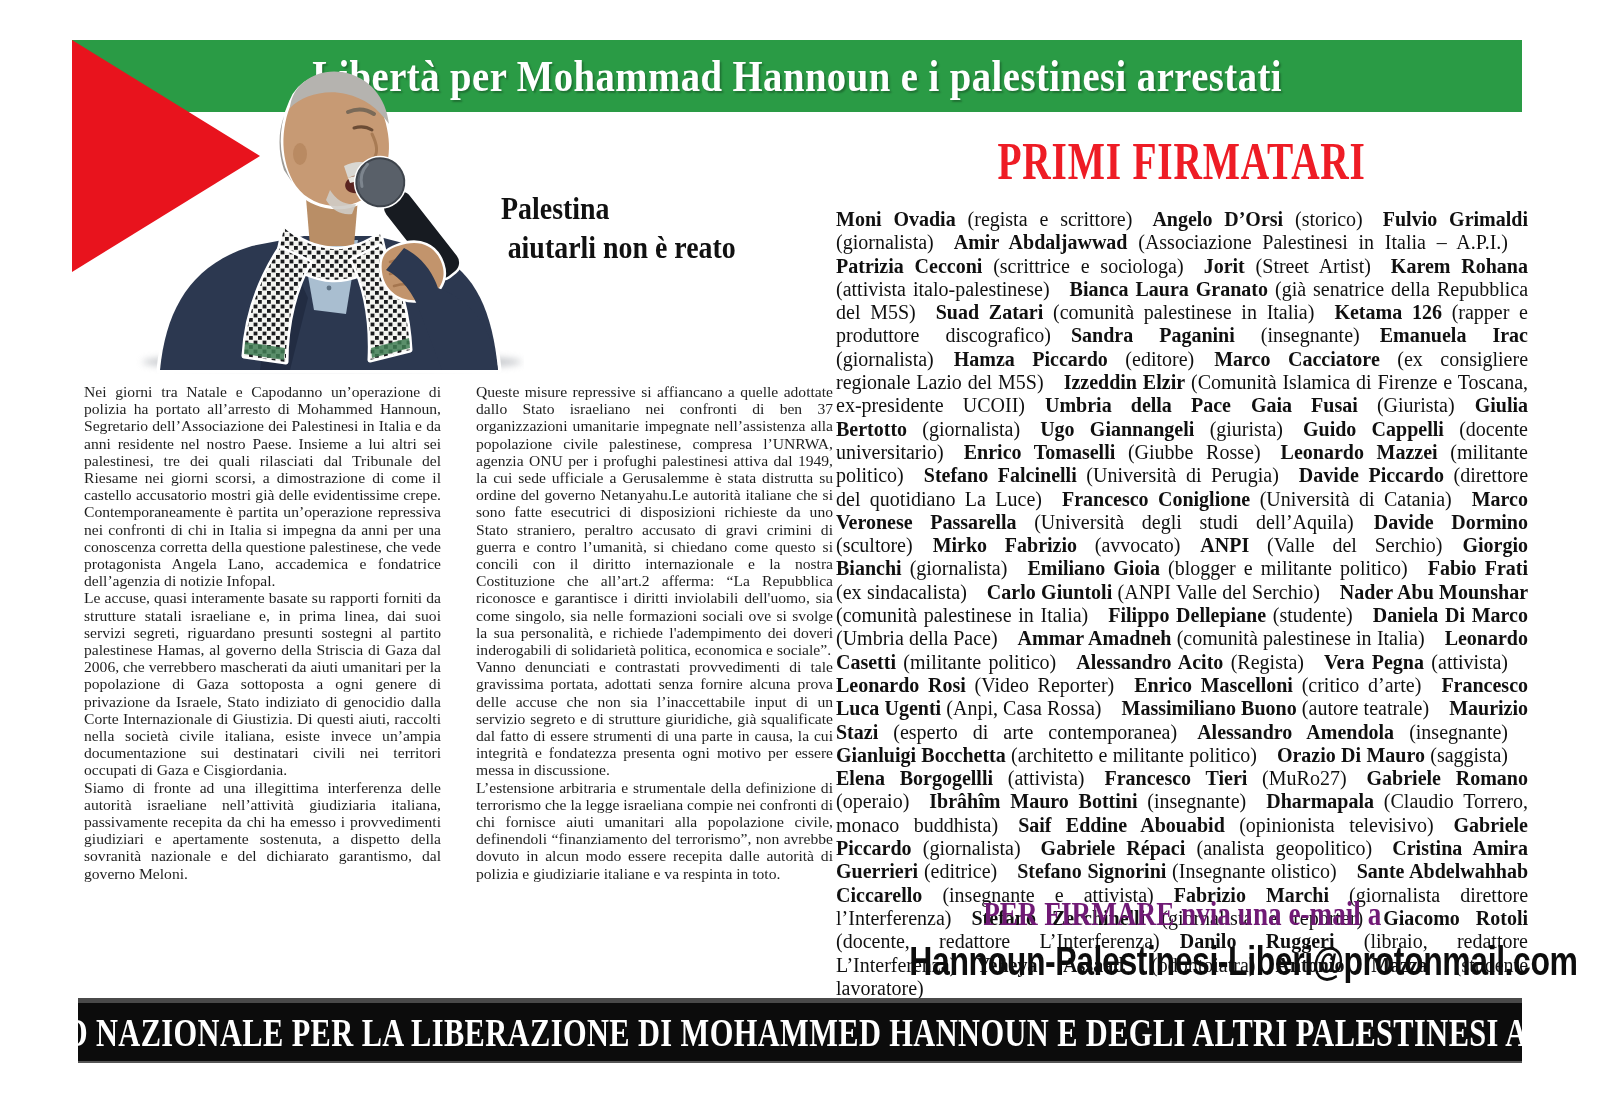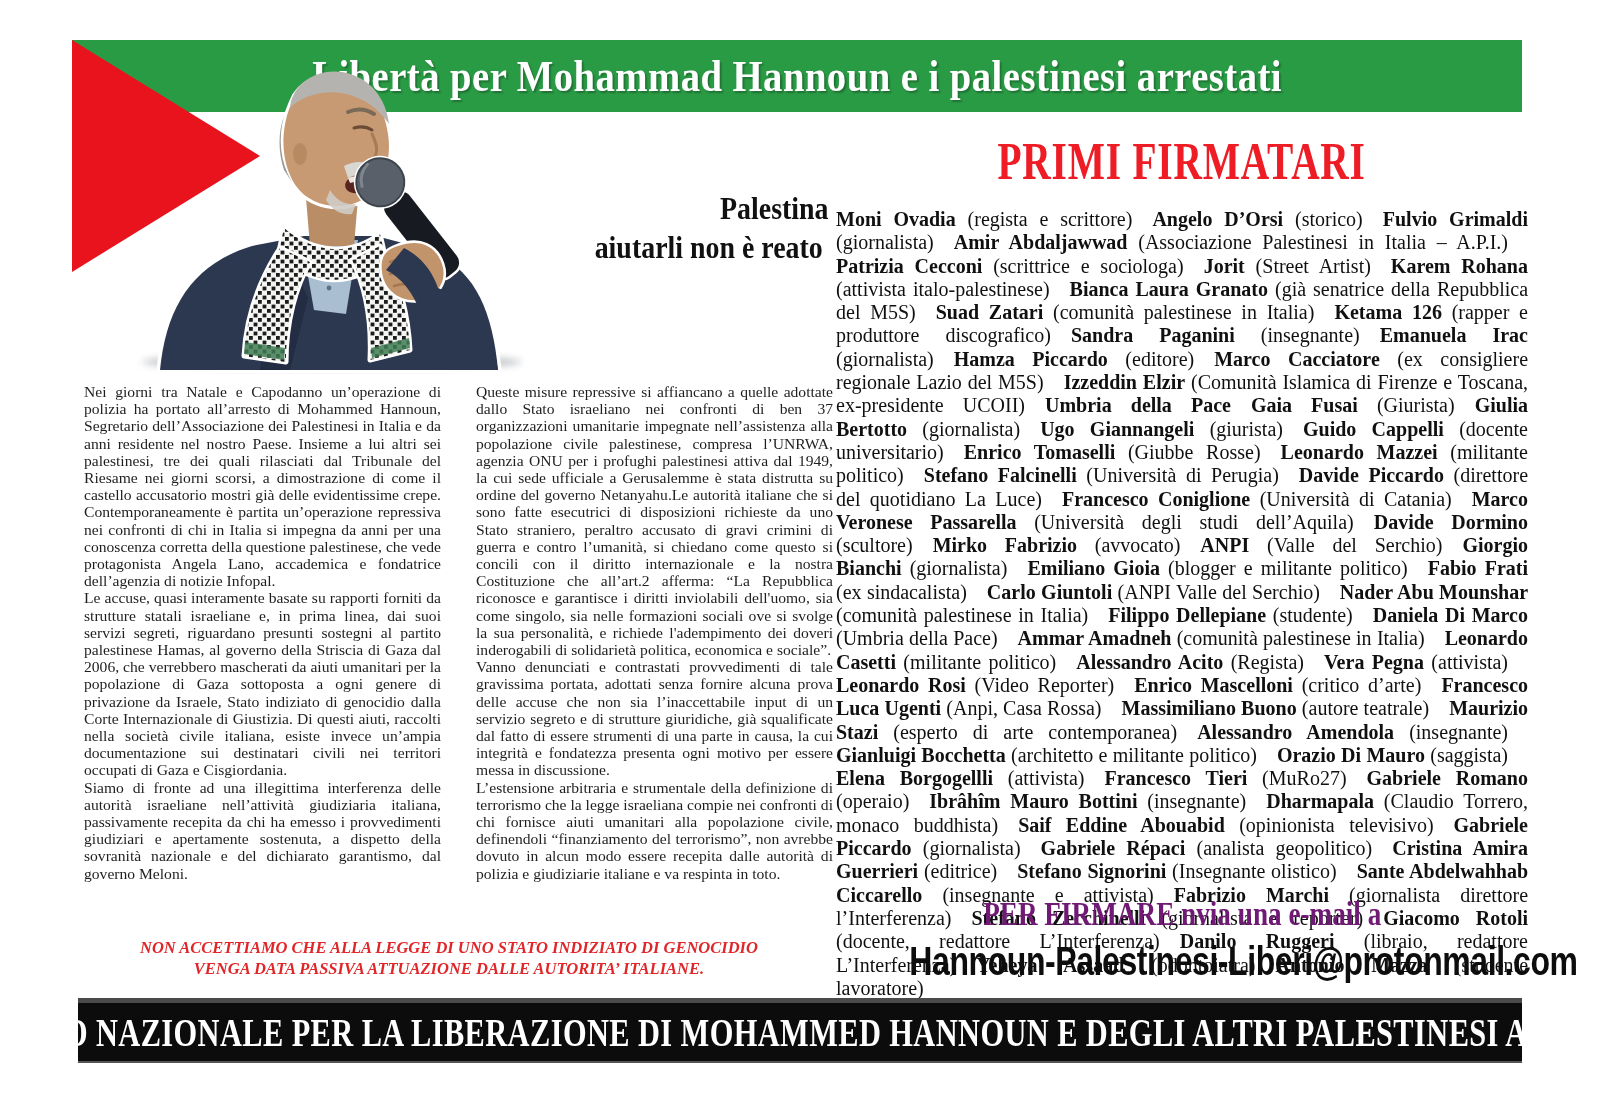--- a/index.html
+++ b/index.html
@@ -24,7 +24,7 @@
   }
   .photo{position:absolute;left:132px;top:48px;width:392px;height:326px;z-index:3;}
   
-  .cta{position:absolute;left:495px;top:188px;width:340px;text-align:right;z-index:4;}
+  .cta{position:absolute;left:495px;top:188px;width:340px;text-align:left;z-index:4;}
   .cta-l1,.cta-l2{font-weight:bold;font-size:31px;line-height:39px;color:#111;}
   .cta-l1 span,.cta-l2 span,.cta-l3 span{display:inline-block;transform:scale(.9,1.05);white-space:nowrap;}
   .cta-l3{margin-top:7px;font-weight:bold;font-size:27px;color:#ee1c25;}

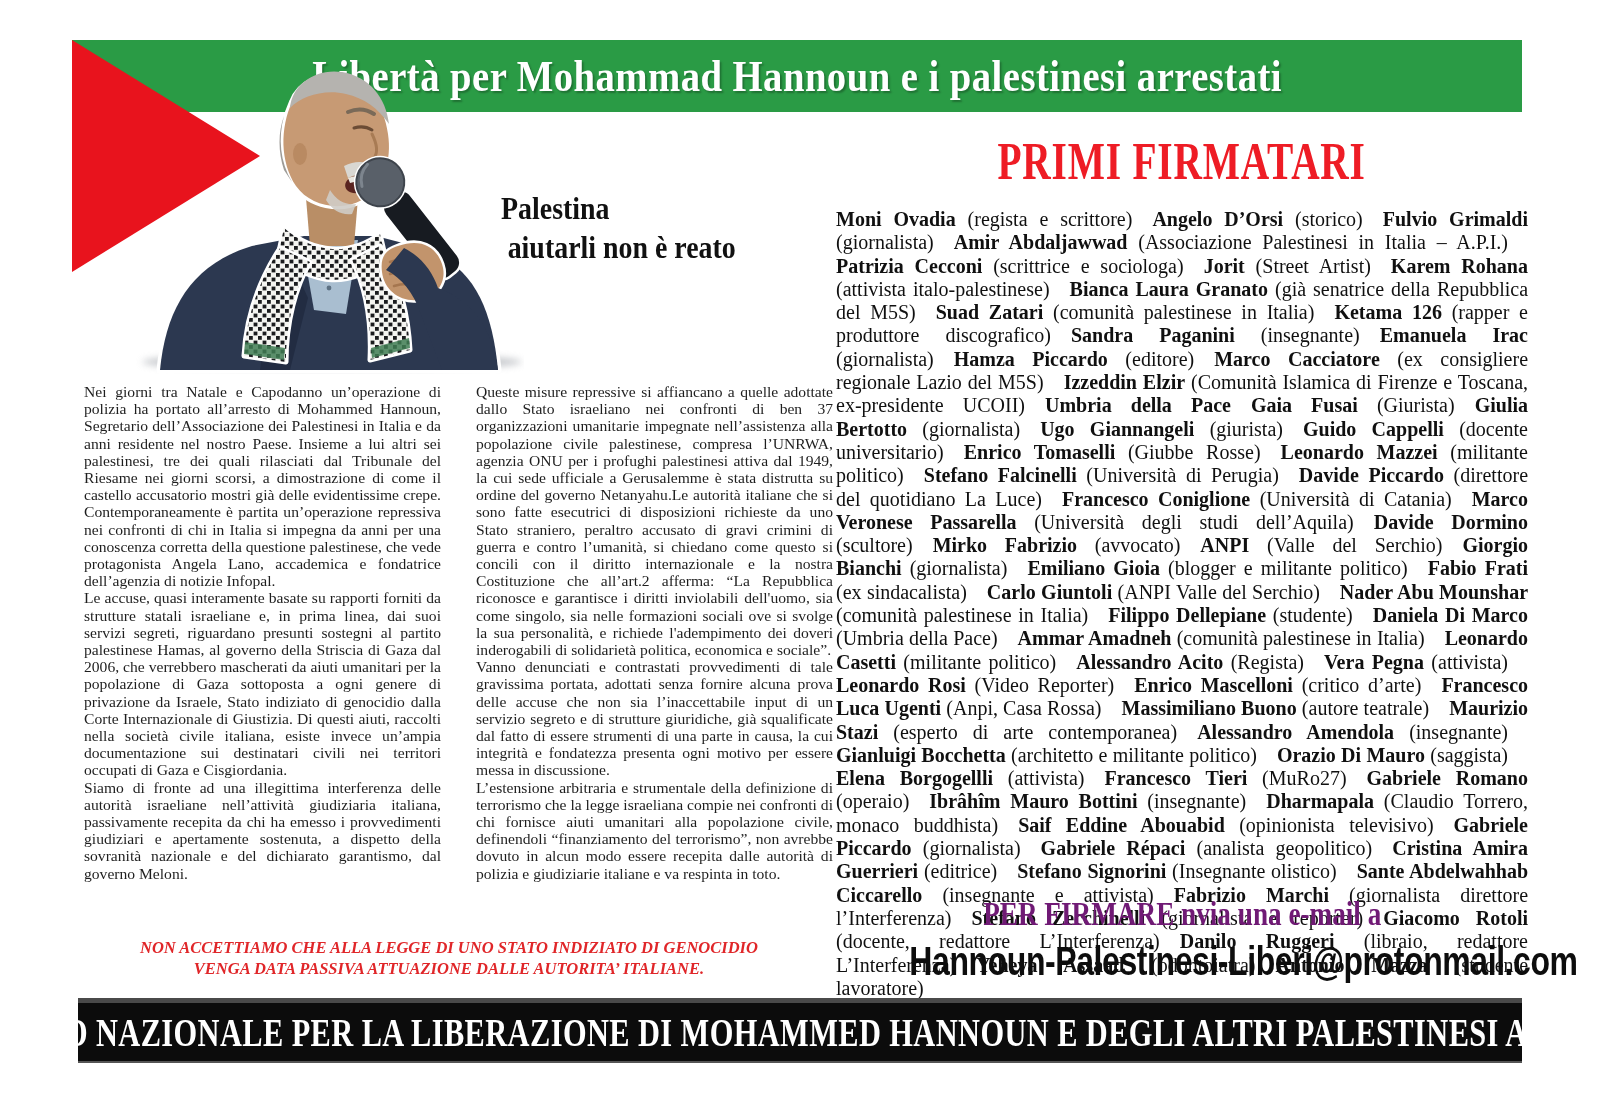--- a/index.html
+++ b/index.html
@@ -165,10 +165,6 @@
     <div class="sign-email"><span>Hannoun-Palestinesi-Liberi@protonmail.com</span></div>
   </div>
 
-  <div class="disclaimer">
-    <div>NON ACCETTIAMO CHE ALLA LEGGE DI UNO STATO INDIZIATO DI GENOCIDIO</div>
-    <div>VENGA DATA PASSIVA ATTUAZIONE DALLE AUTORITA’ ITALIANE.</div>
-  </div>
 
   <div class="footer">
     <span>COMITATO NAZIONALE PER LA LIBERAZIONE DI MOHAMMED HANNOUN E DEGLI ALTRI PALESTINESI ARRESTATI</span>

